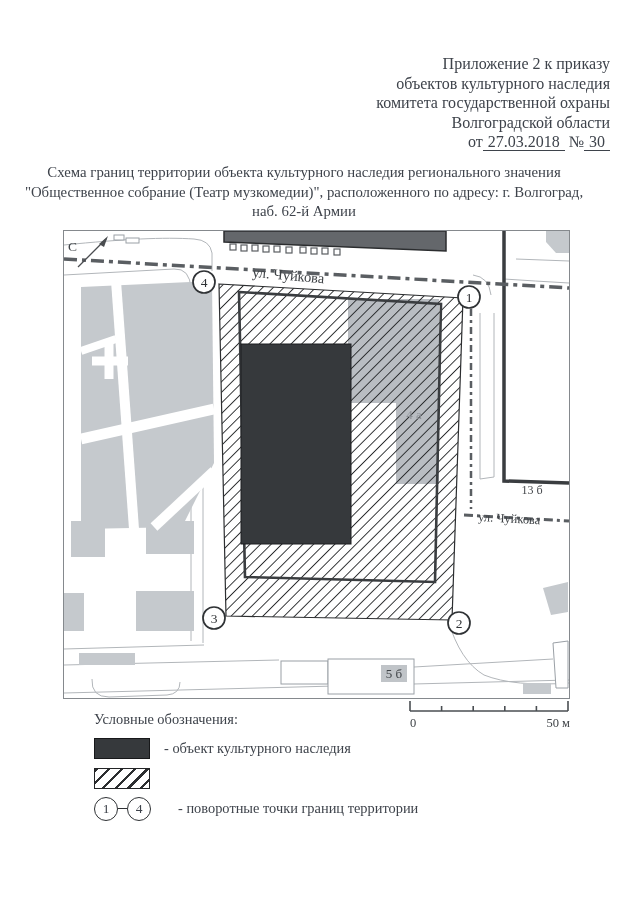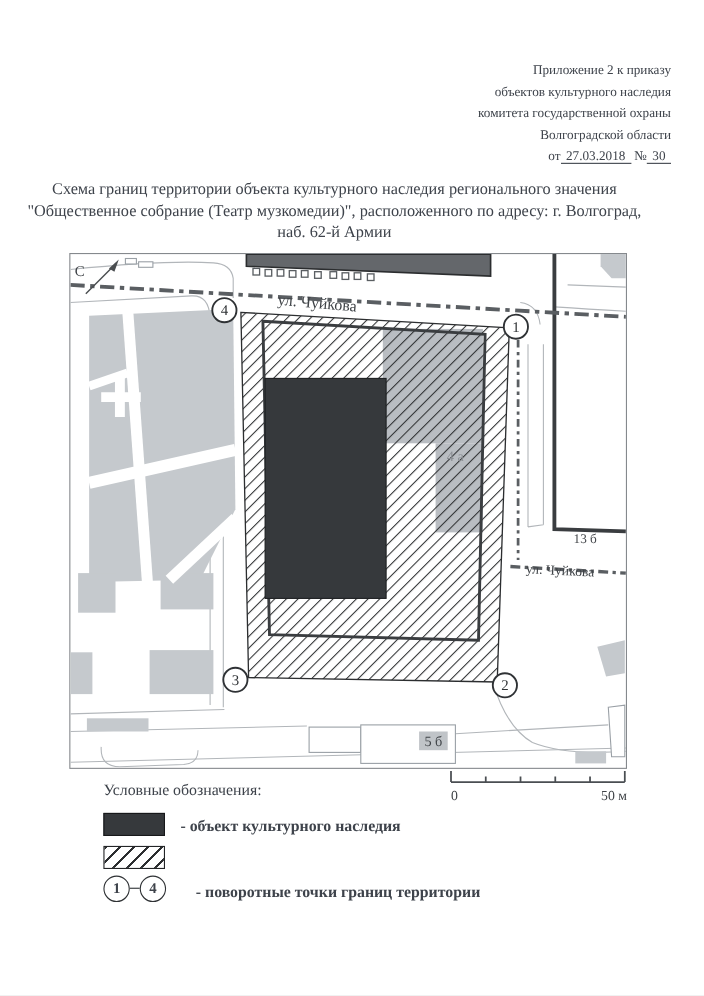--- a/index.html
+++ b/index.html
@@ -10,7 +10,7 @@
   }
   
   .annex{position:absolute;top:54px;right:30px;text-align:right;
-         font-size:12px;line-height:19.5px;}
+         font-size:16px;line-height:19.5px;}
   .annex .u{border-bottom:1.2px solid #3e434b;padding:0 5px;}
   
   .doc-title{position:absolute;top:163px;left:24px;width:560px;

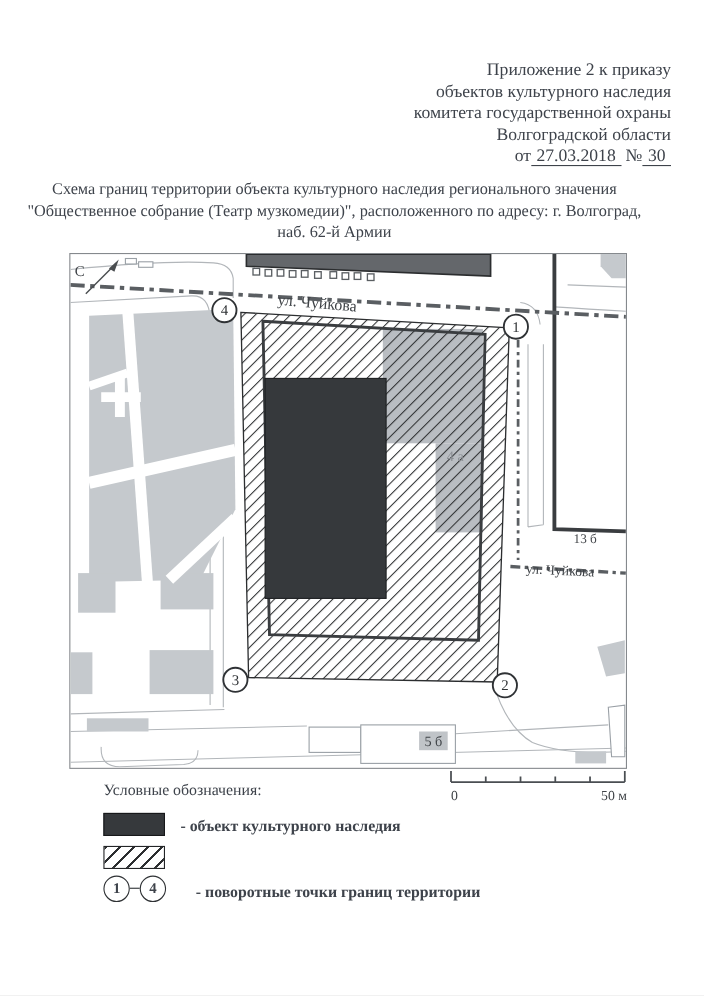--- a/index.html
+++ b/index.html
@@ -24,7 +24,7 @@
   
   .legend{position:absolute;top:711px;left:64px;width:520px;font-size:14.4px;margin-left:30px;}
   .legend-title{margin-bottom:9px;}
-  .legend-row{display:flex;align-items:flex-end;margin-bottom:7px;height:23px;font-weight:bold;}
+  .legend-row{display:flex;align-items:center;margin-bottom:7px;height:23px;}
   .legend-sym{width:56px;height:21px;flex:0 0 56px;margin-right:14px;box-sizing:border-box;}
   .sym-object{background:#36393c;border:1.5px solid #17181a;}
   .sym-territory{border:1.8px solid #232527;

